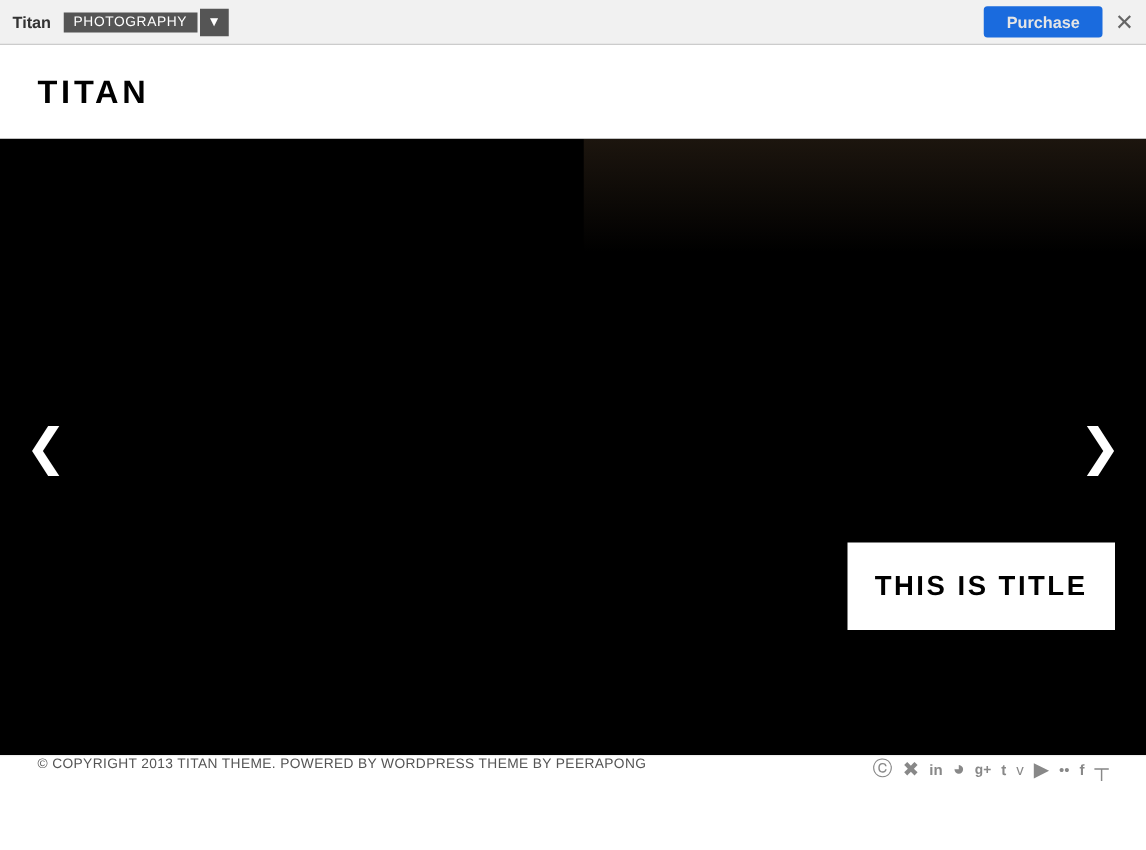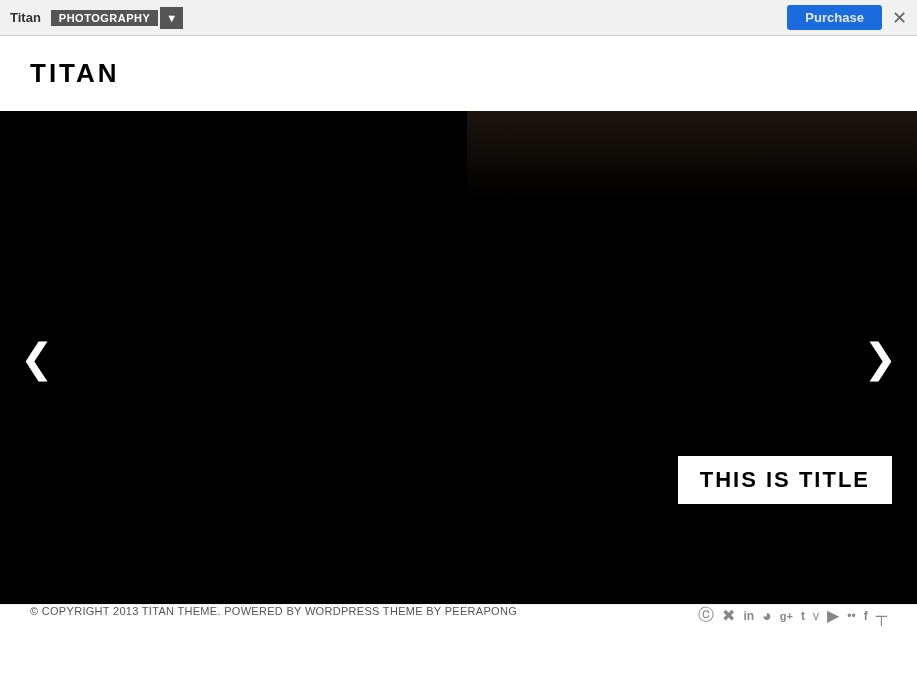--- a/index.html
+++ b/index.html
@@ -31,7 +31,7 @@
       color: #fff;
       font-size: 11px;
       padding: 2px 8px;
-      font-weight: bold;
+      font-weight: normal;
       letter-spacing: 0.5px;
     }
     #admin-bar .dropdown-arrow {

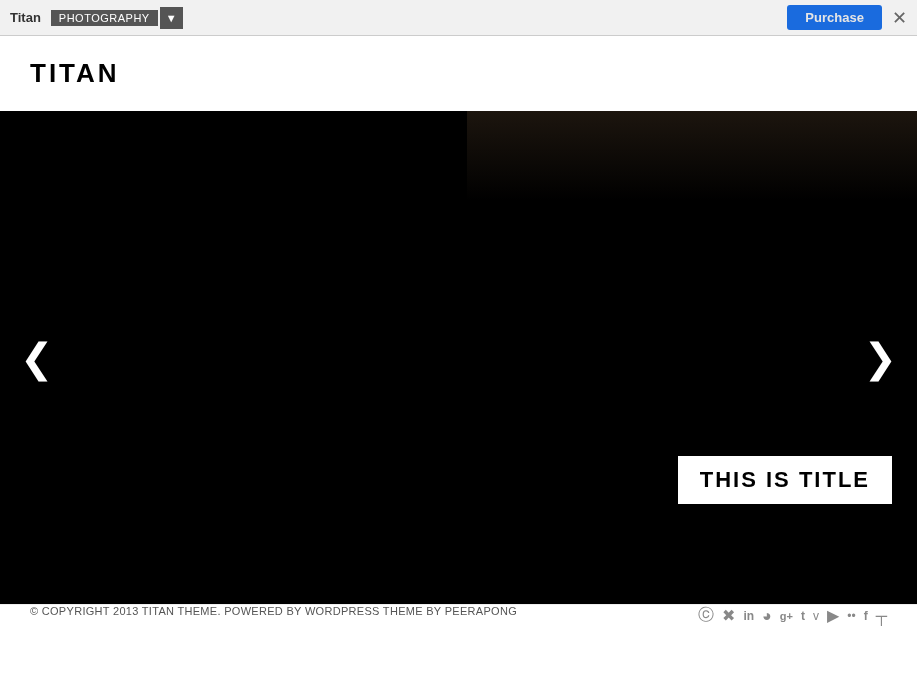--- a/index.html
+++ b/index.html
@@ -137,7 +137,7 @@
       bottom: 100px;
       right: 25px;
       background: #fff;
-      padding: 11px 22px;
+      padding: 22px 22px;
       font-size: 22px;
       font-weight: 900;
       color: #000;

